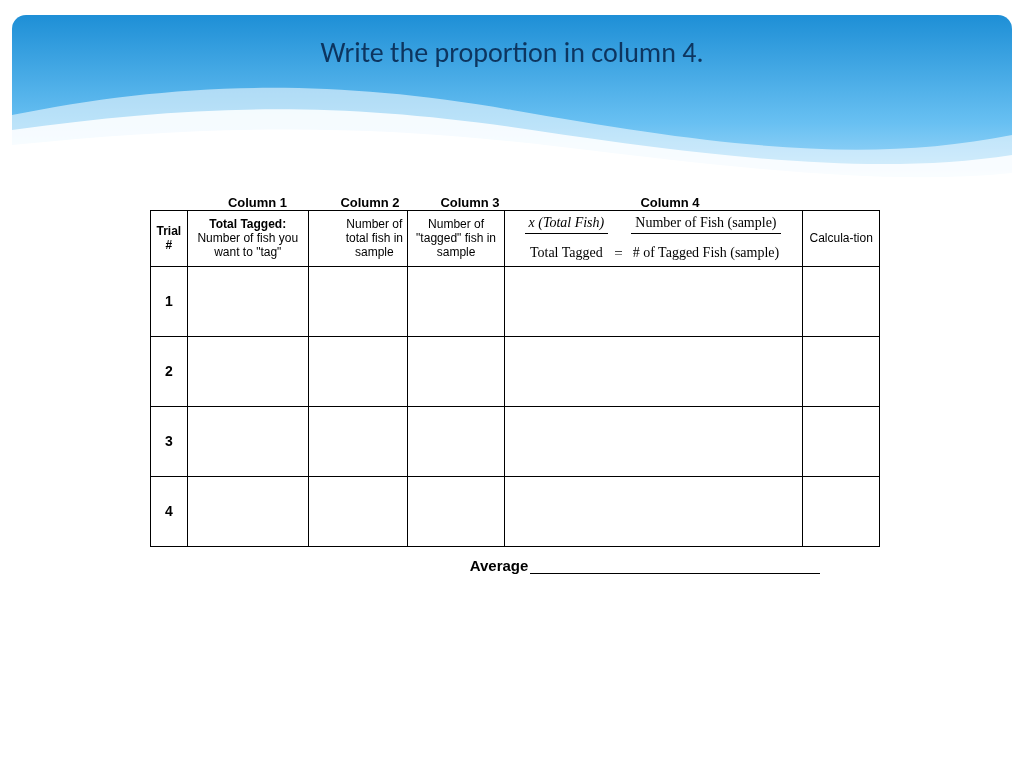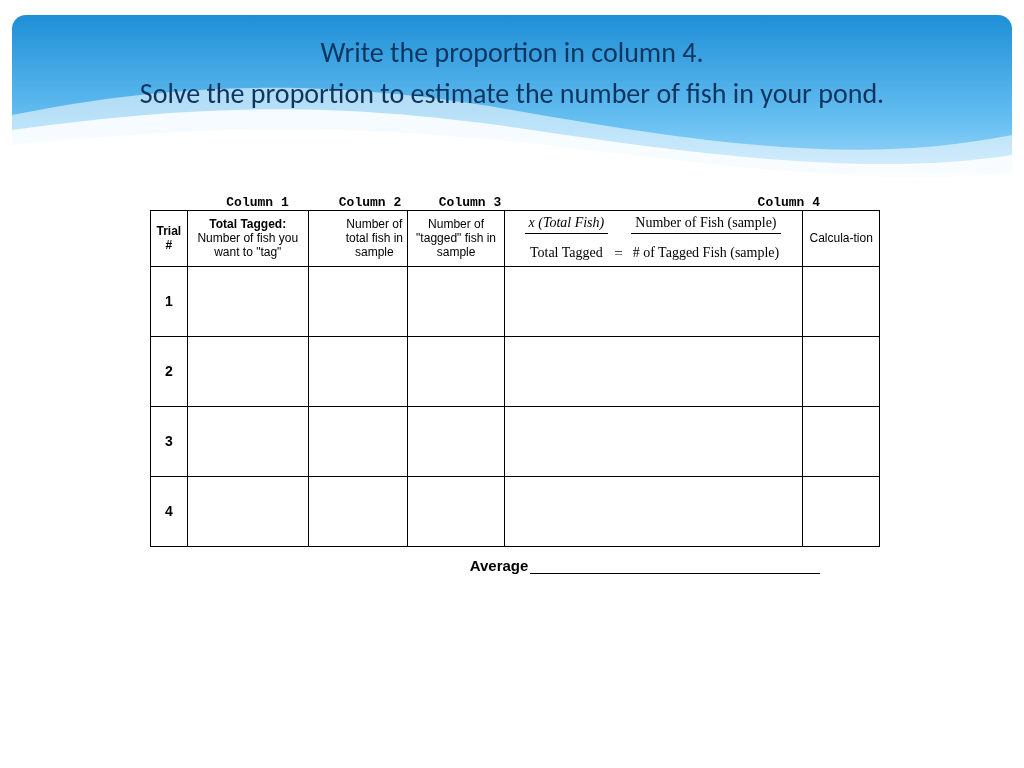--- a/index.html
+++ b/index.html
@@ -126,7 +126,6 @@
   </svg>
   <div class="banner-text">
     <span class="line1">Write the proportion in column 4.</span>
-    <span class="line2">Solve the proportion to estimate the number of fish in your pond.</span>
   </div>
 </div>
 

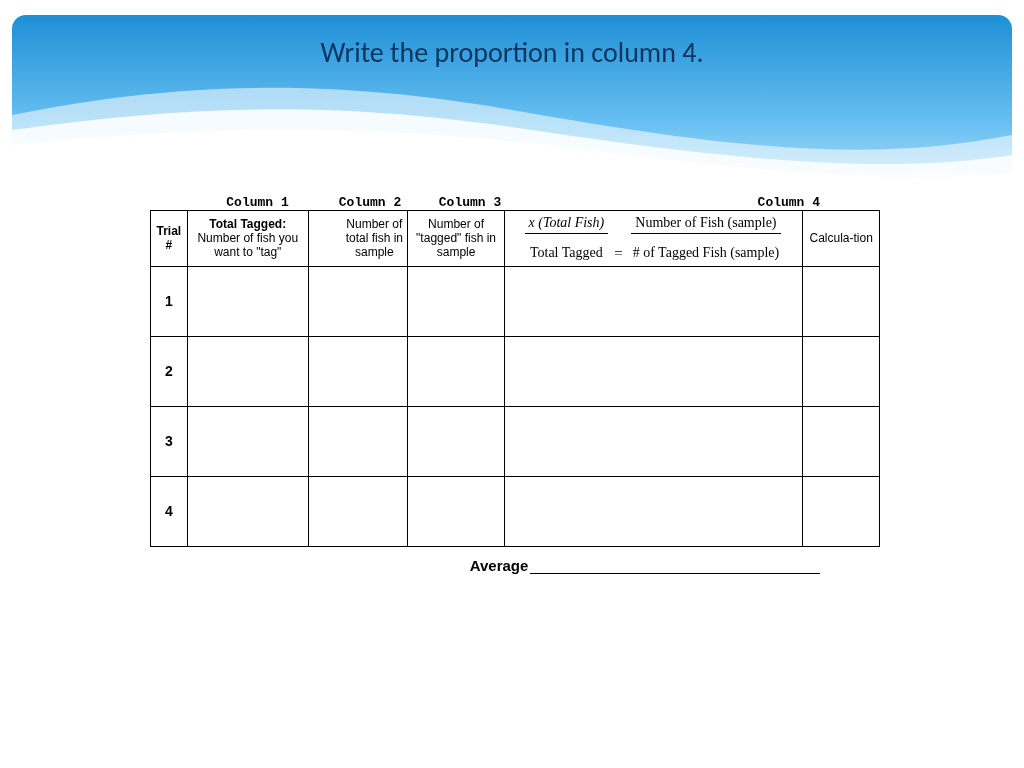--- a/index.html
+++ b/index.html
@@ -41,7 +41,7 @@
   }
   .col-labels {
     display: flex;
-    font-family: Liberation Mono, monospace;
+    font-family: Liberation Sans, sans-serif;
     font-weight: bold;
     font-size: 13px;
     text-align: center;

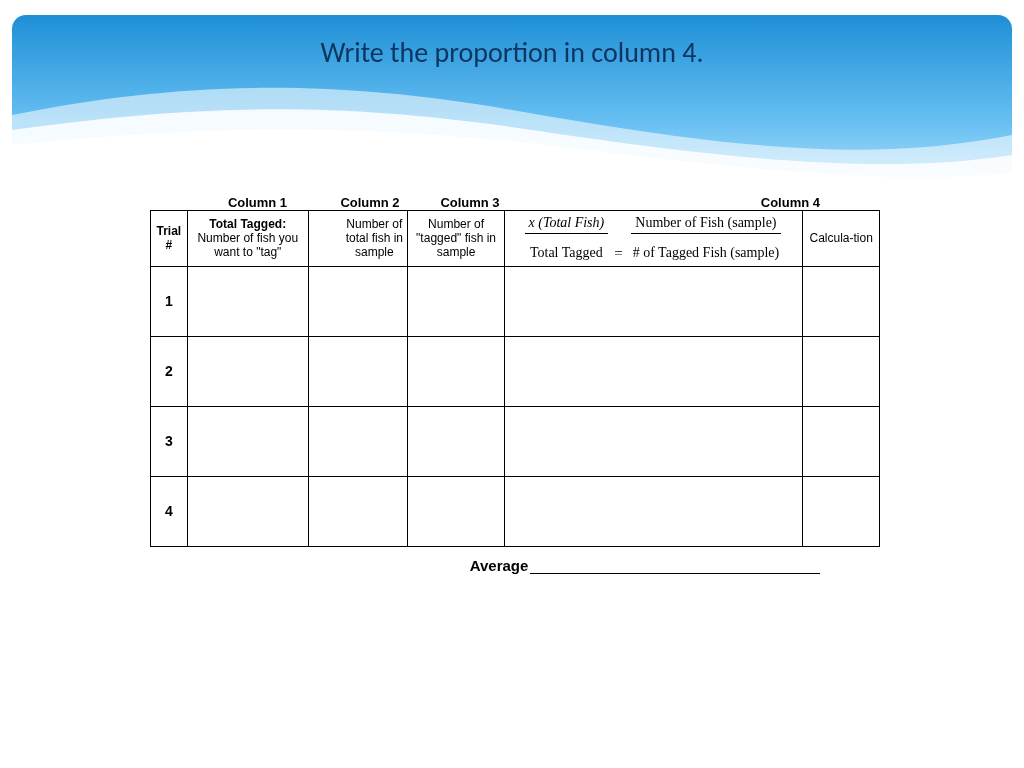--- a/index.html
+++ b/index.html
@@ -50,7 +50,7 @@
   .col-labels .c1 { width: 125px; }
   .col-labels .c2 { width: 100px; }
   .col-labels .c3 { width: 100px; }
-  .col-labels .c4 { width: 300px; text-align: right; }
+  .col-labels .c4 { width: 300px; }
   .col-labels .c5 { width: 55px; }
   table {
     border-collapse: collapse;

